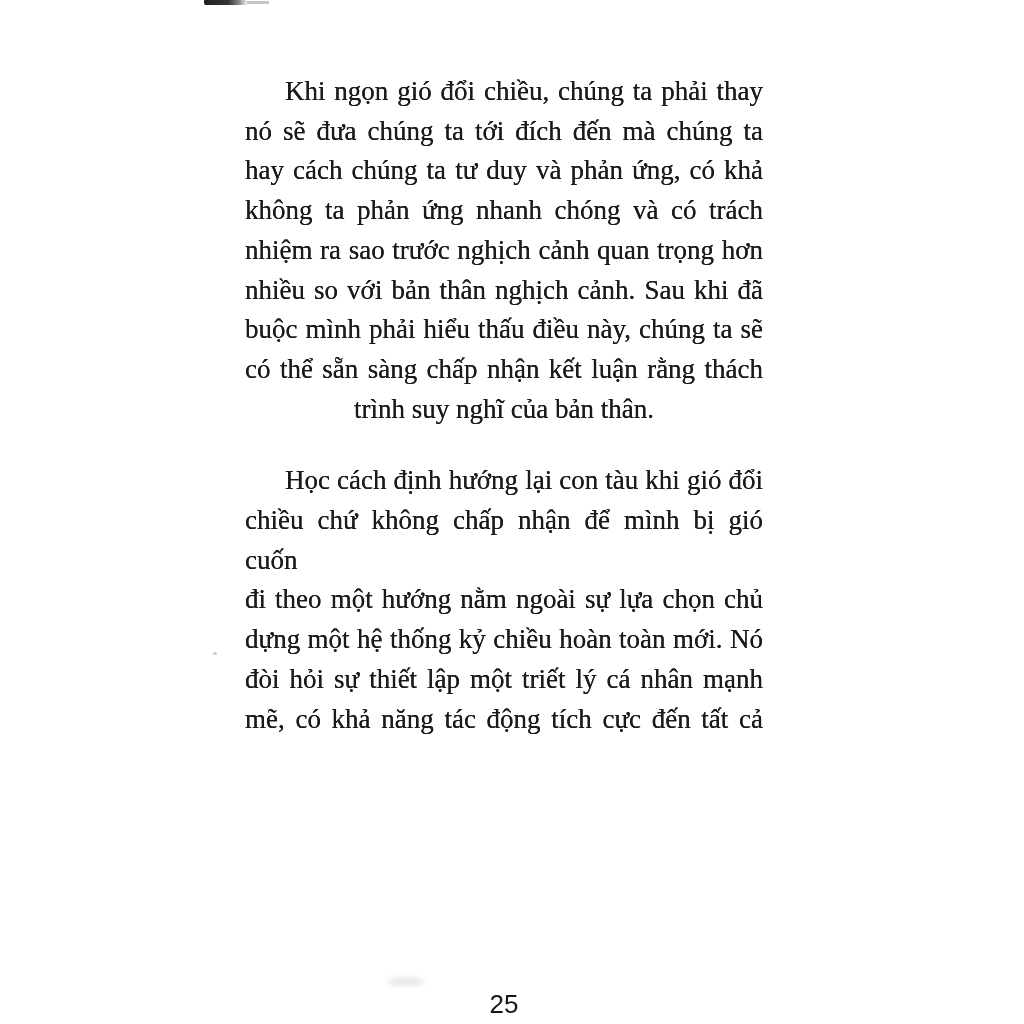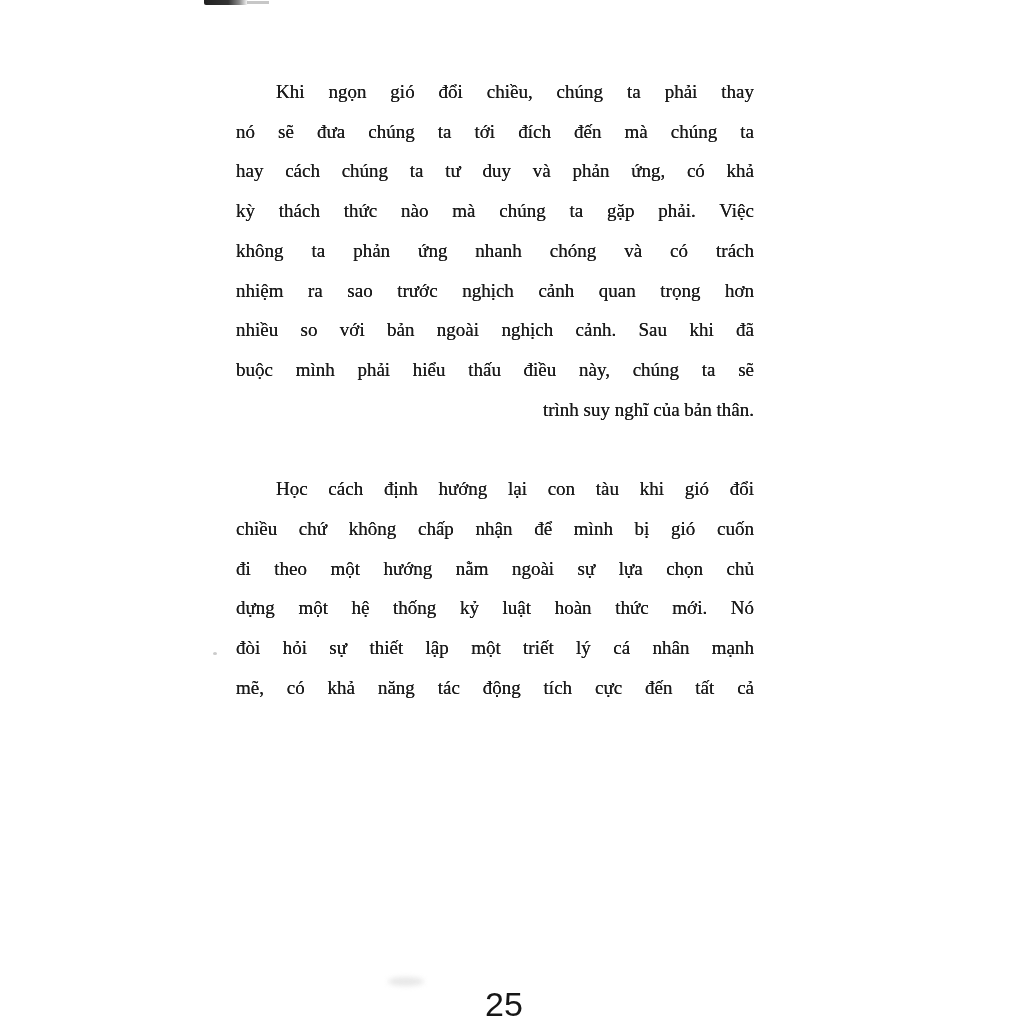--- a/index.html
+++ b/index.html
@@ -20,10 +20,10 @@
   
   .text-block {
     position: absolute;
-    left: 236px;
+    left: 245px;
     top: 72px;
     width: 518px;
-    font-size: 19px;
+    font-size: 27px;
     line-height: 39.7px;
     text-shadow: 0 0 0.6px currentColor; 
   }

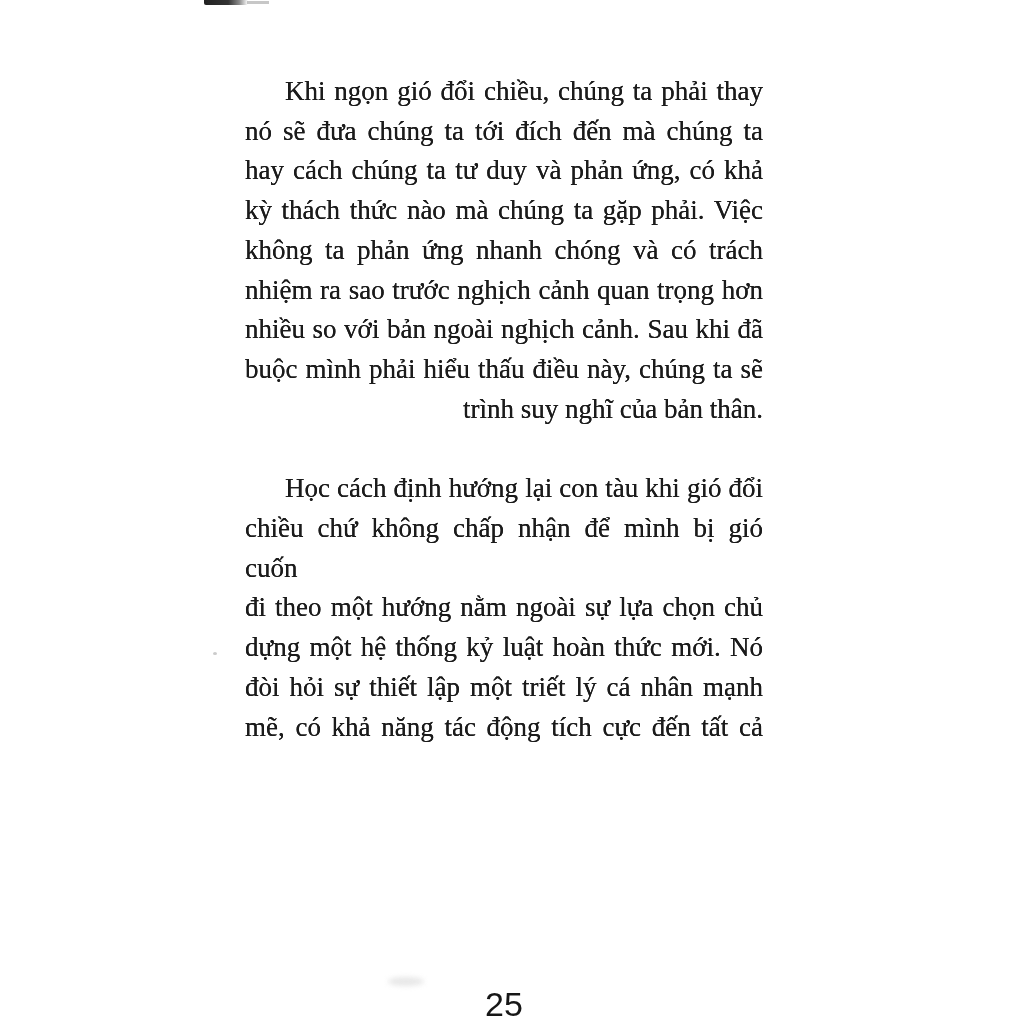--- a/index.html
+++ b/index.html
@@ -98,7 +98,6 @@
         <div class="line">Khi ngọn gió đổi chiều, chúng ta phải thay</div>
         <div class="line">nó sẽ đưa chúng ta tới đích đến mà chúng ta</div>
         <div class="line">hay cách chúng ta tư duy và phản ứng, có khả</div>
-        <div class="line">kỳ thách thức nào mà chúng ta gặp phải. Việc</div>
         <div class="line">không ta phản ứng nhanh chóng và có trách</div>
         <div class="line">nhiệm ra sao trước nghịch cảnh quan trọng hơn</div>
         <div class="line">nhiều so với bản ngoài nghịch cảnh. Sau khi đã</div>

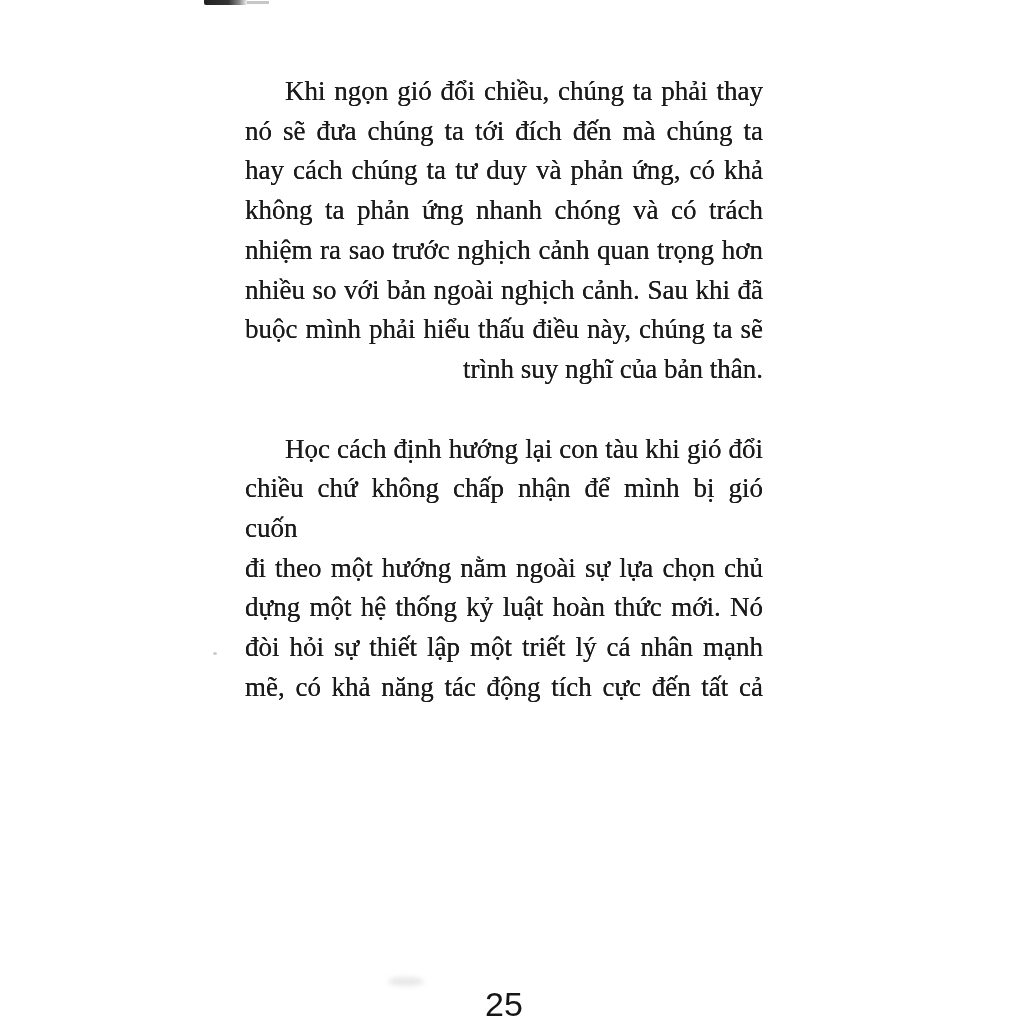--- a/index.html
+++ b/index.html
@@ -100,7 +100,7 @@
         <div class="line">hay cách chúng ta tư duy và phản ứng, có khả</div>
         <div class="line">không ta phản ứng nhanh chóng và có trách</div>
         <div class="line">nhiệm ra sao trước nghịch cảnh quan trọng hơn</div>
-        <div class="line">nhiều so với bản ngoài nghịch cảnh. Sau khi đã</div>
+        <div class="line">nhiều so với bản thân nghịch cảnh. Sau khi đã</div>
         <div class="line">buộc mình phải hiểu thấu điều này, chúng ta sẽ</div>
         <div class="line no-justify">trình suy nghĩ của bản thân.</div>
       </div>

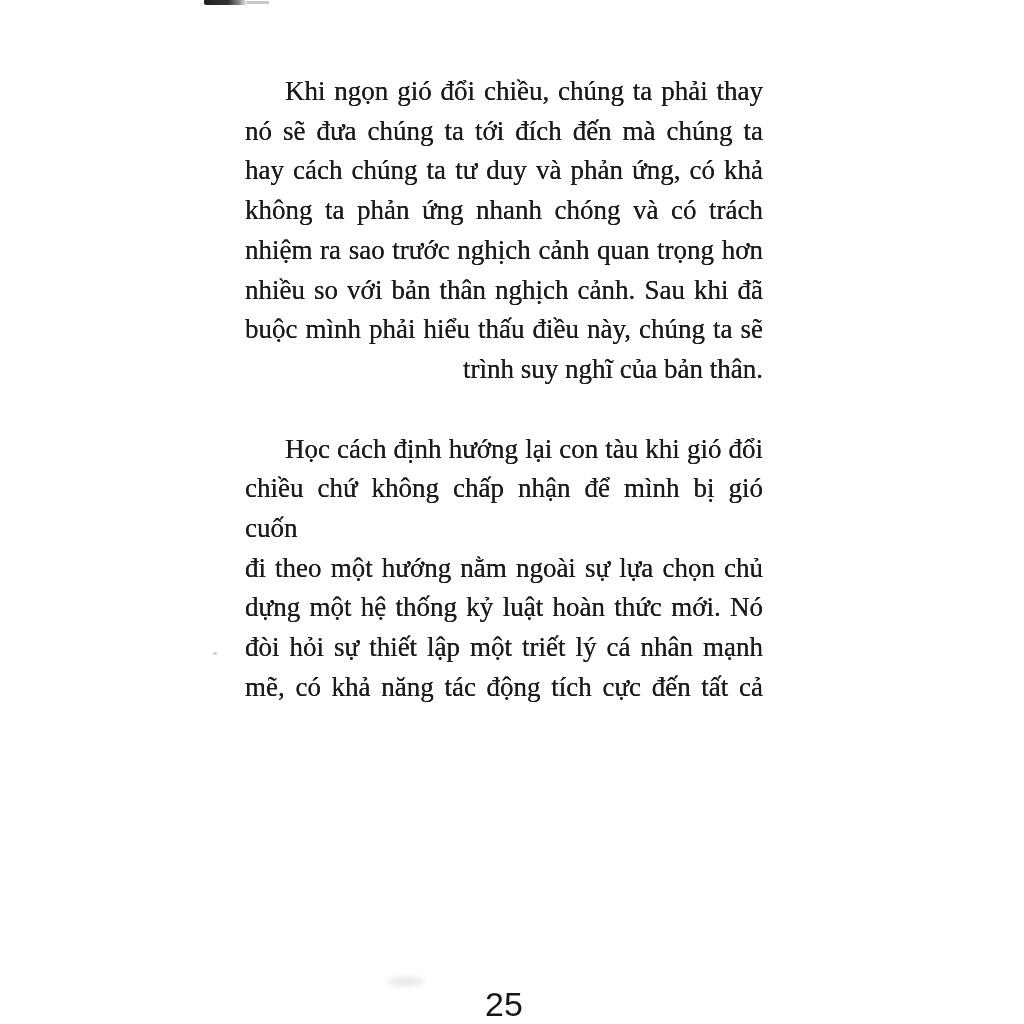--- a/index.html
+++ b/index.html
@@ -102,6 +102,7 @@
         <div class="line">nhiệm ra sao trước nghịch cảnh quan trọng hơn</div>
         <div class="line">nhiều so với bản thân nghịch cảnh. Sau khi đã</div>
         <div class="line">buộc mình phải hiểu thấu điều này, chúng ta sẽ</div>
+        <div class="line">có thể sẵn sàng chấp nhận kết luận rằng thách</div>
         <div class="line no-justify">trình suy nghĩ của bản thân.</div>
       </div>
       <div class="para">

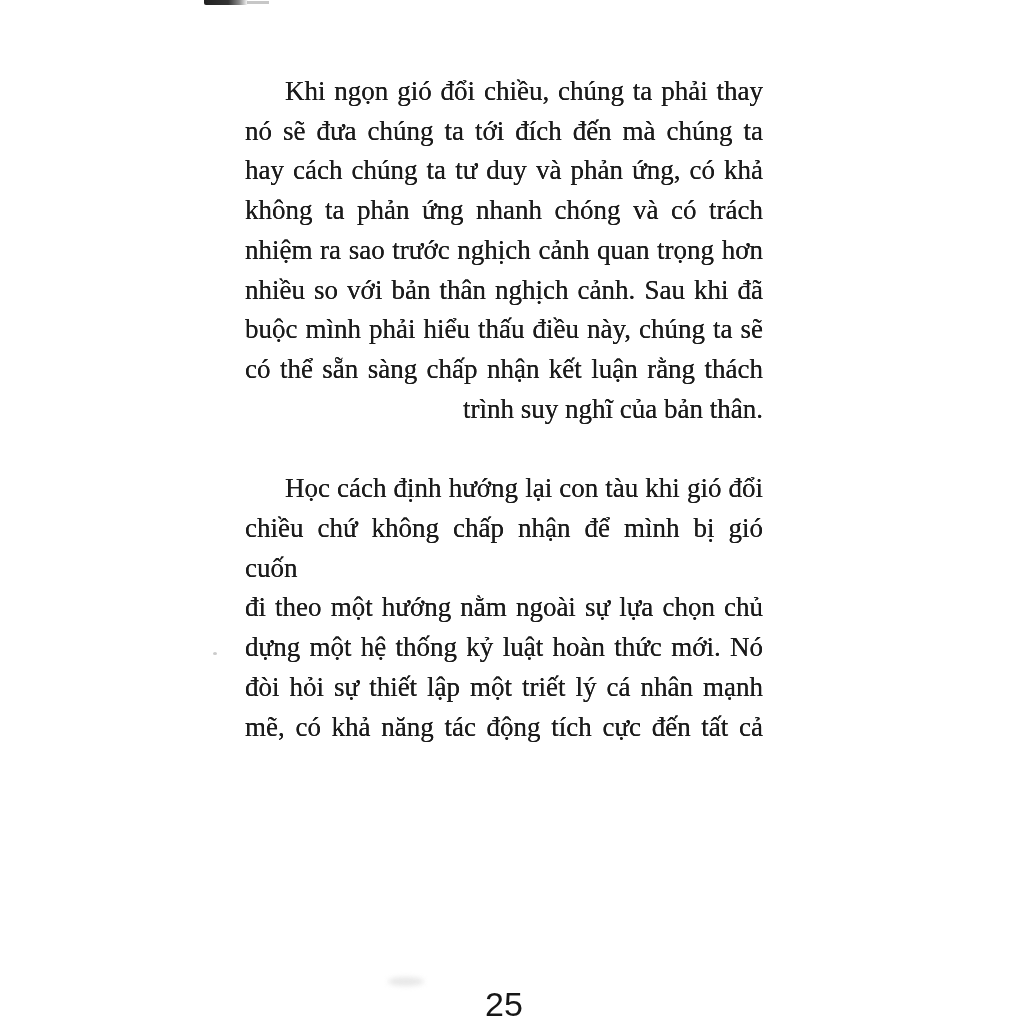--- a/index.html
+++ b/index.html
@@ -35,7 +35,7 @@
   }
   .para > .line:first-child { text-indent: 40px; }
   .line.no-justify {
-    text-align: right;
+    text-align: center;
     text-align-last: auto;
   }
 

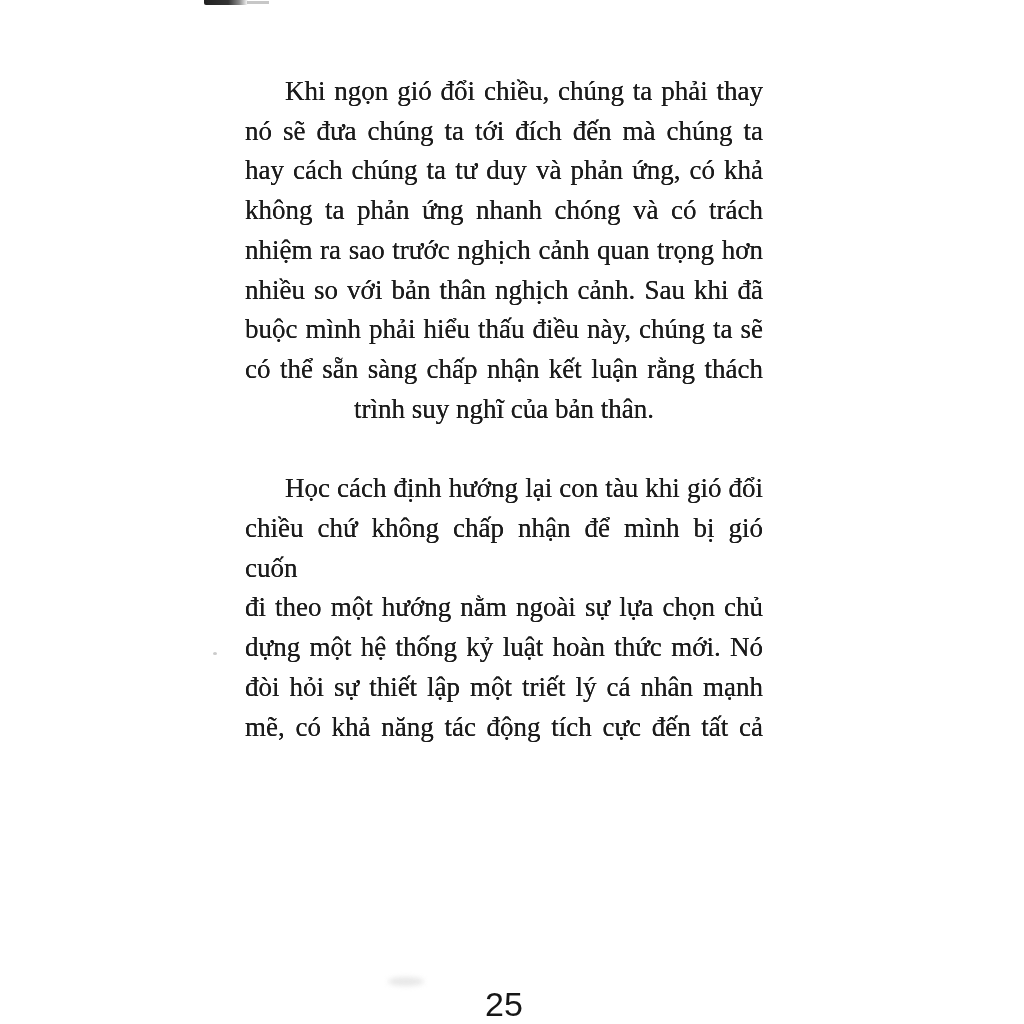--- a/index.html
+++ b/index.html
@@ -27,7 +27,7 @@
     line-height: 39.7px;
     text-shadow: 0 0 0.6px currentColor; 
   }
-  .para + .para { margin-top: 40px; }
+  .para + .para { margin-top: 32px; }
   .line {
     text-align: justify;
     text-align-last: justify;

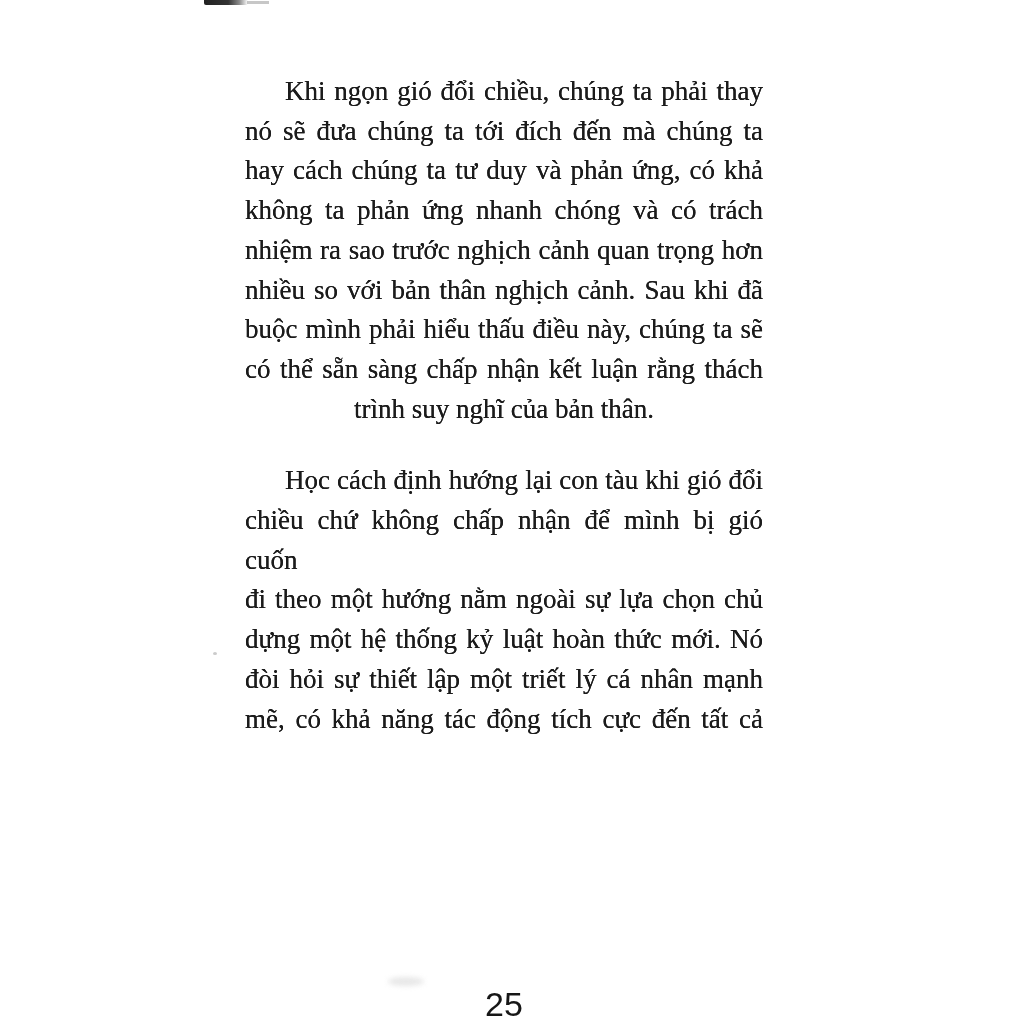--- a/index.html
+++ b/index.html
@@ -109,7 +109,7 @@
         <div class="line">Học cách định hướng lại con tàu khi gió đổi</div>
         <div class="line">chiều chứ không chấp nhận để mình bị gió cuốn</div>
         <div class="line">đi theo một hướng nằm ngoài sự lựa chọn chủ</div>
-        <div class="line">dựng một hệ thống kỷ luật hoàn thức mới. Nó</div>
+        <div class="line">dựng một hệ thống kỷ chiều hoàn toàn mới. Nó</div>
         <div class="line">đòi hỏi sự thiết lập một triết lý cá nhân mạnh</div>
         <div class="line">mẽ, có khả năng tác động tích cực đến tất cả</div>
       </div>

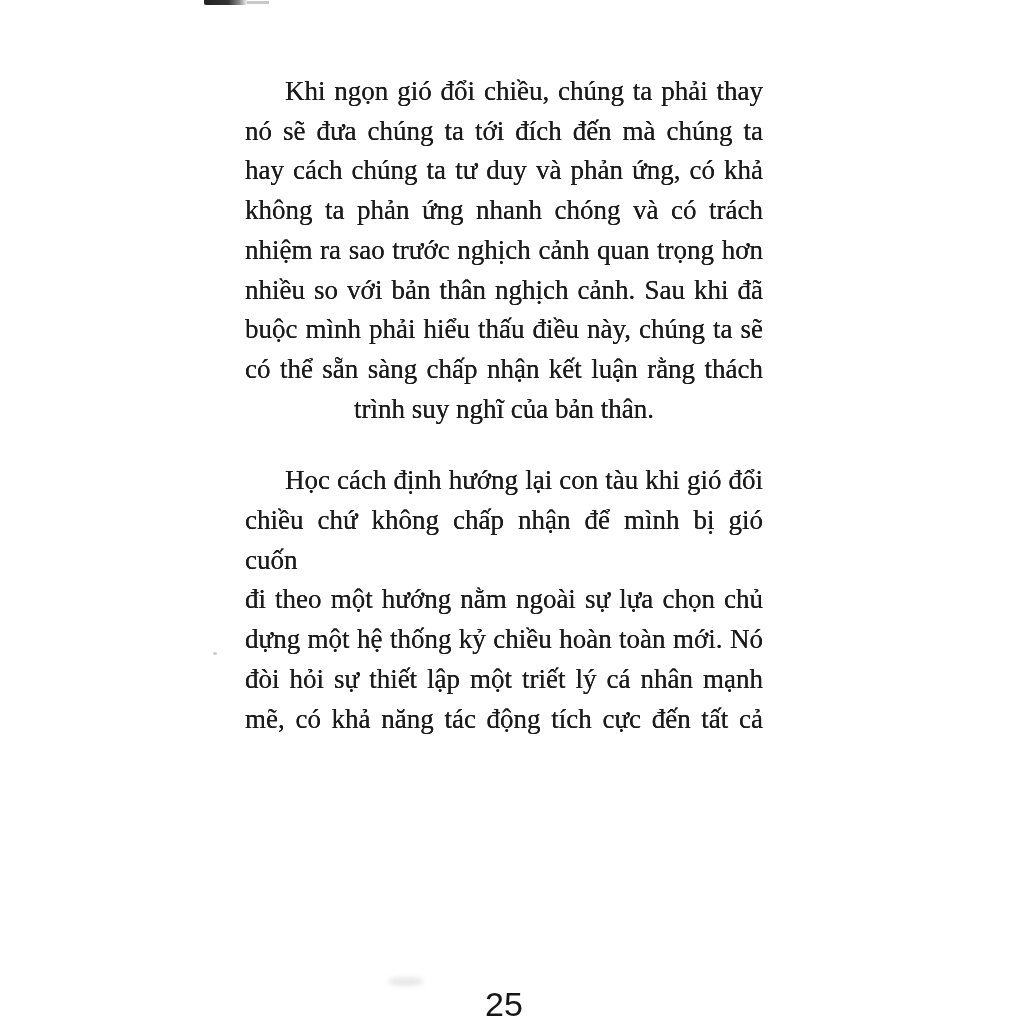--- a/index.html
+++ b/index.html
@@ -47,7 +47,7 @@
     width: 518px;
     text-align: center;
     font-family: "Liberation Sans", "DejaVu Sans", sans-serif;
-    font-size: 34px;
+    font-size: 26px;
     line-height: 30px;
     color: #161616;
   }

